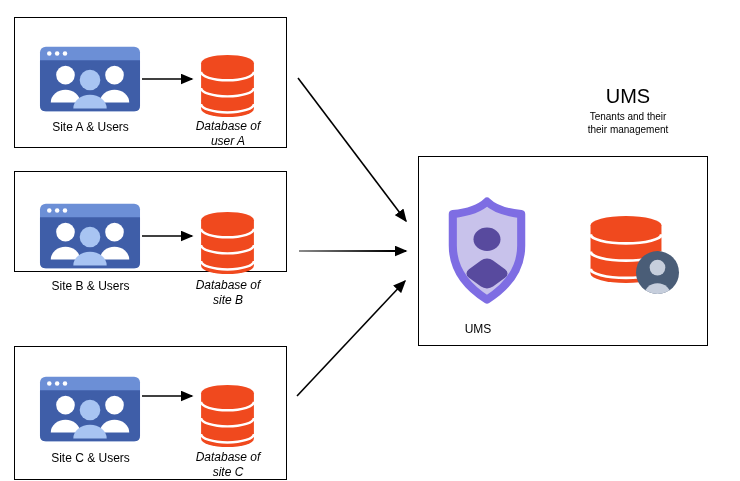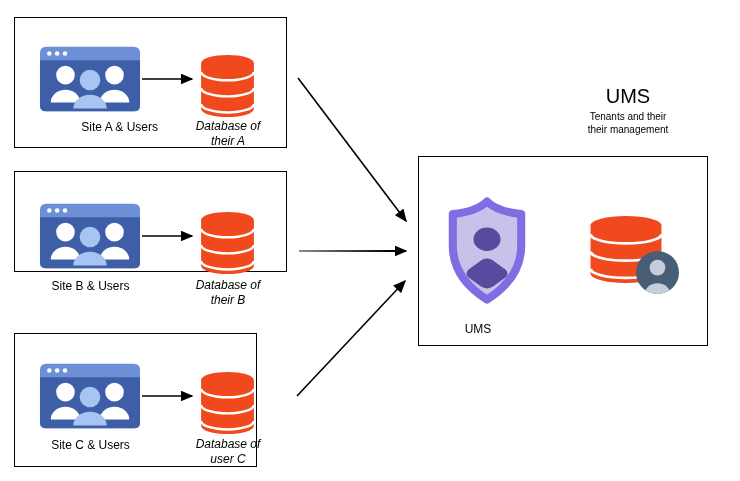--- a/index.html
+++ b/index.html
@@ -60,7 +60,7 @@
       <path d="M2,11 a28,9 0 0 1 56,0 v48 a28,9 0 0 1 -56,0 z" class="f-db"></path>
       <path d="M2,20 a28,9 0 0 0 56,0 M2,37 a28,9 0 0 0 56,0 M2,54 a28,9 0 0 0 56,0" class="sep"></path>
     </svg>
-    <div class="lbl" style="left:8px;top:102px;width:135px;text-align:right;">Site A &amp; Users</div>
+    <div class="lbl" style="left:8px;top:102px;width:135px;">Site A &amp; Users</div>
     <div class="lbl" style="left:148px;top:101px;width:130px;">
       <span>Database of</span>
       <span>their A</span>

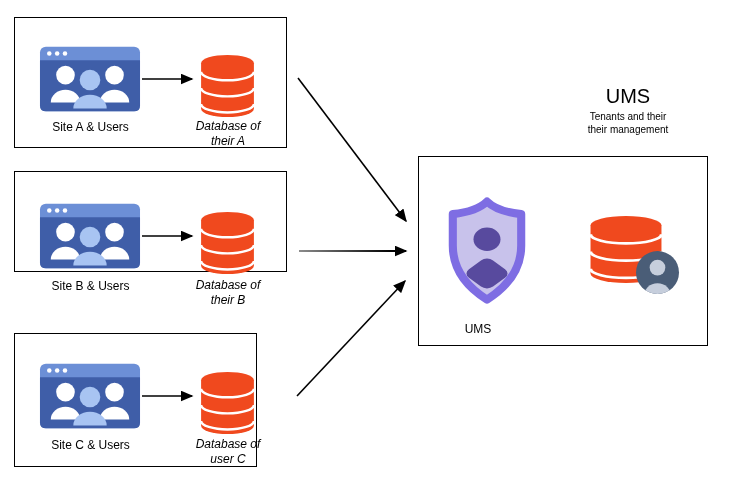--- a/index.html
+++ b/index.html
@@ -63,7 +63,7 @@
     <div class="lbl" style="left:8px;top:102px;width:135px;">Site A &amp; Users</div>
     <div class="lbl" style="left:148px;top:101px;width:130px;">
       <span>Database of</span>
-      <span>their A</span>
+      <span>user A</span>
     </div>
   </div>
 

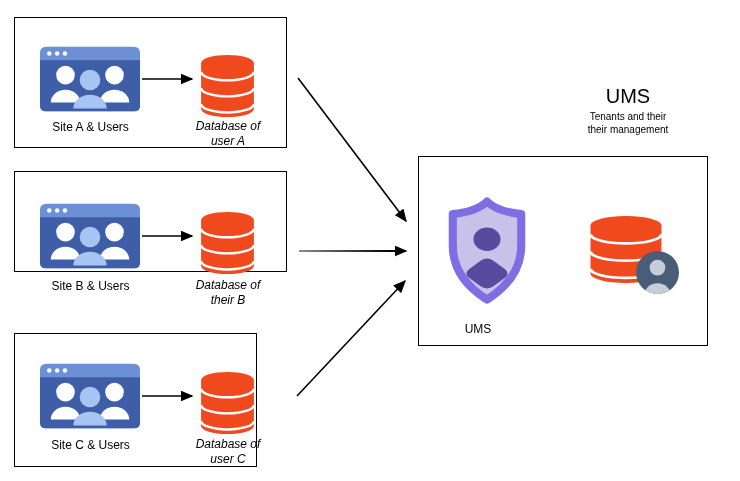--- a/index.html
+++ b/index.html
@@ -88,7 +88,7 @@
     <div class="lbl" style="left:8px;top:107px;width:135px;">Site B &amp; Users</div>
     <div class="lbl" style="left:148px;top:106px;width:130px;">
       <span>Database of</span>
-      <span>their B</span>
+      <span>site B</span>
     </div>
   </div>
 

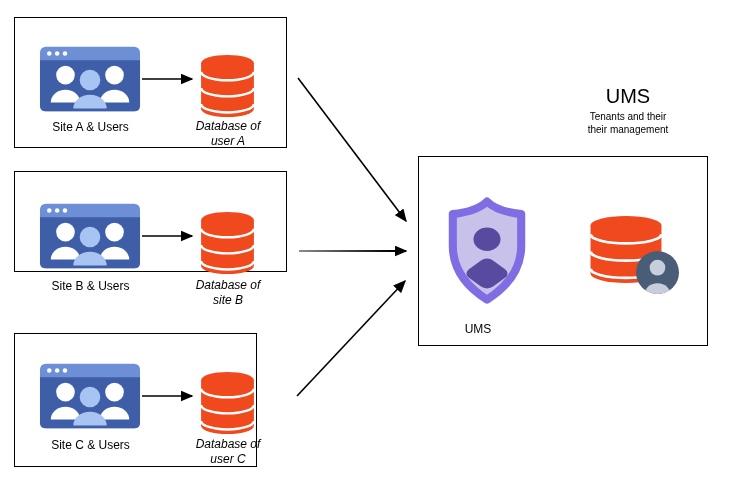--- a/index.html
+++ b/index.html
@@ -92,7 +92,7 @@
     </div>
   </div>
 
-  <div class="node-box" style="left:14px;top:333px;width:243px;height:134px;">
+  <div class="node-box" style="left:14px;top:346px;width:273px;height:134px;">
     <svg class="abs" style="left:24px;top:28px;" width="102" height="68" viewBox="0 0 104 68">
       <rect x="1" y="1" width="102" height="66" rx="6" class="f-bar"></rect>
       <path d="M1,15 H103 V61 Q103,67 97,67 H7 Q1,67 1,61 Z" class="f-body"></path>

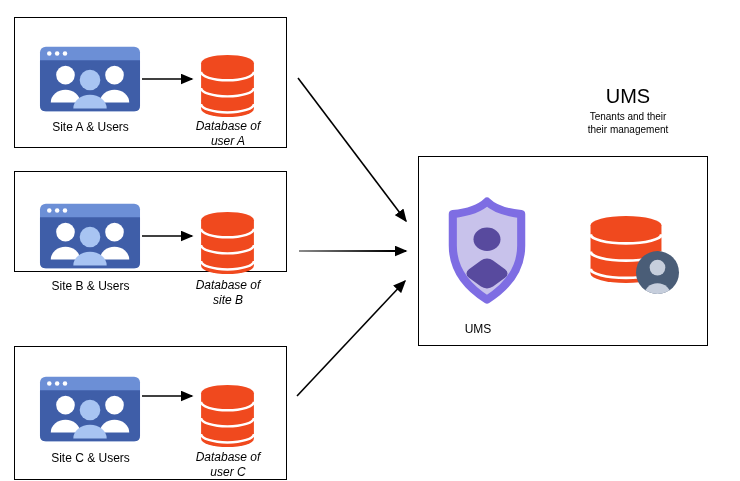--- a/index.html
+++ b/index.html
@@ -113,7 +113,7 @@
     <div class="lbl" style="left:8px;top:104px;width:135px;">Site C &amp; Users</div>
     <div class="lbl" style="left:148px;top:103px;width:130px;">
       <span>Database of</span>
-      <span>user C</span>
+      <span>site C</span>
     </div>
   </div>
 

